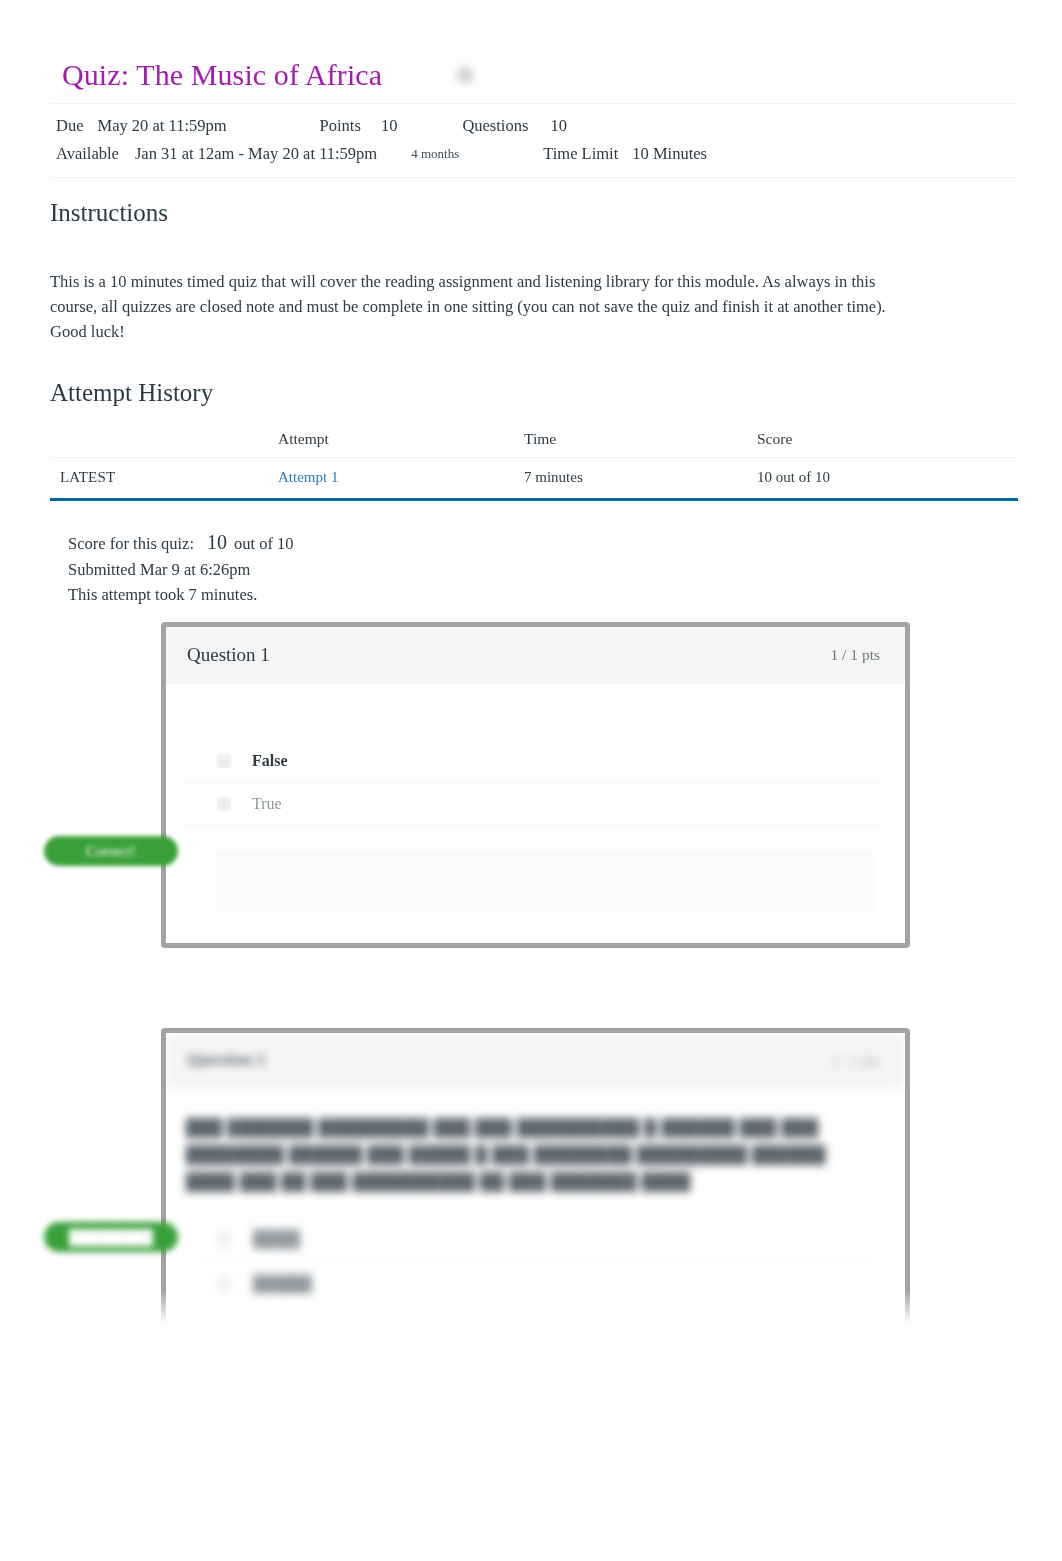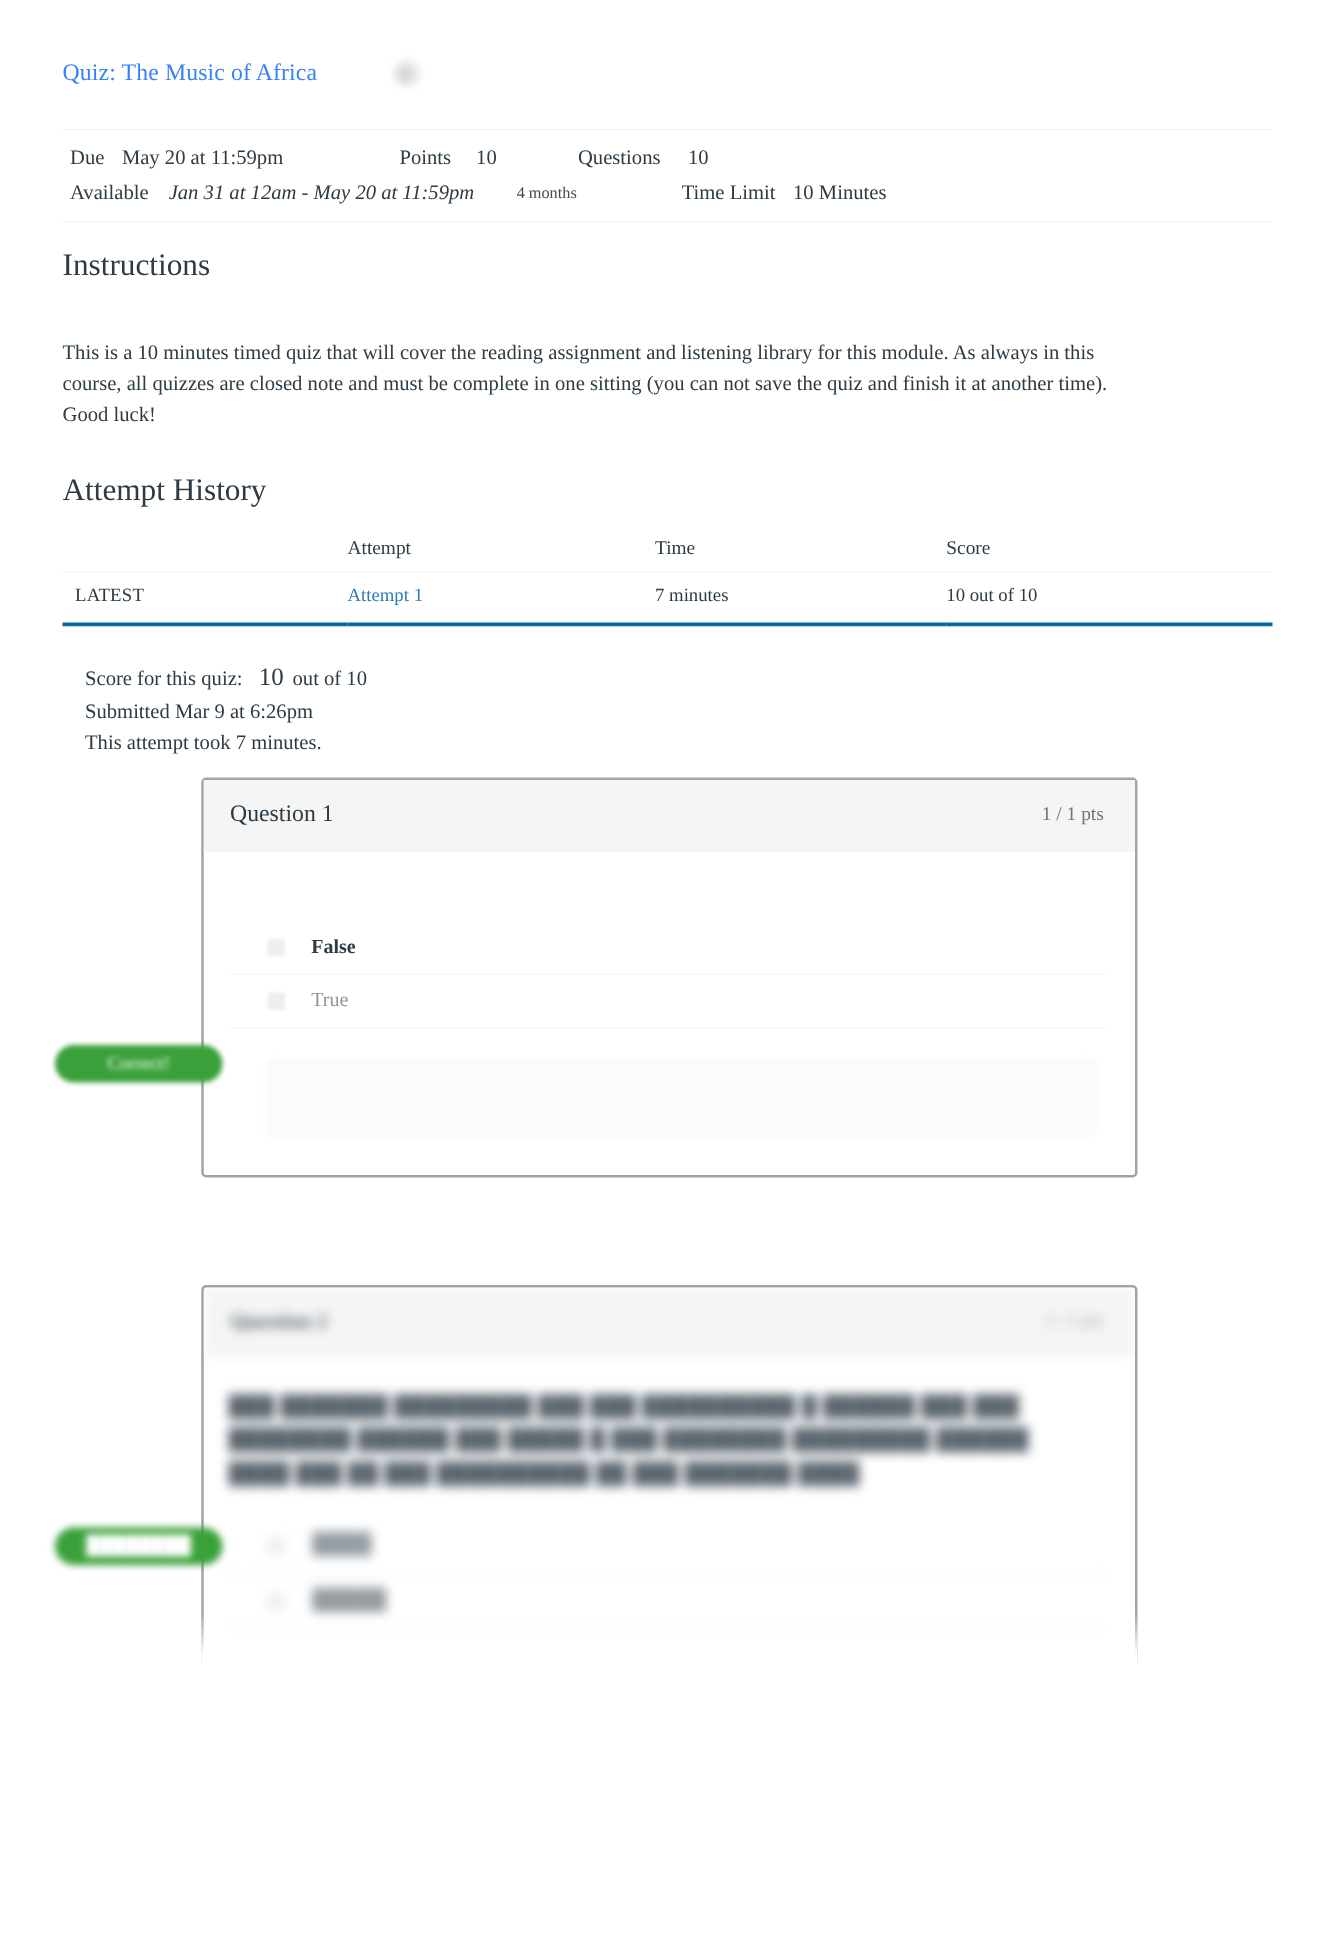--- a/index.html
+++ b/index.html
@@ -33,11 +33,11 @@
     gap: 58px;
   }
   .quiz-title {
-    font-size: 19px;
+    font-size: 30px;
     font-weight: normal;
     letter-spacing: 0.1px;
-    color: #3b82f6;
-    margin: 0;
+    color: #a21caf;
+    margin: 12px;
     white-space: nowrap;
   }
   .title-icon {

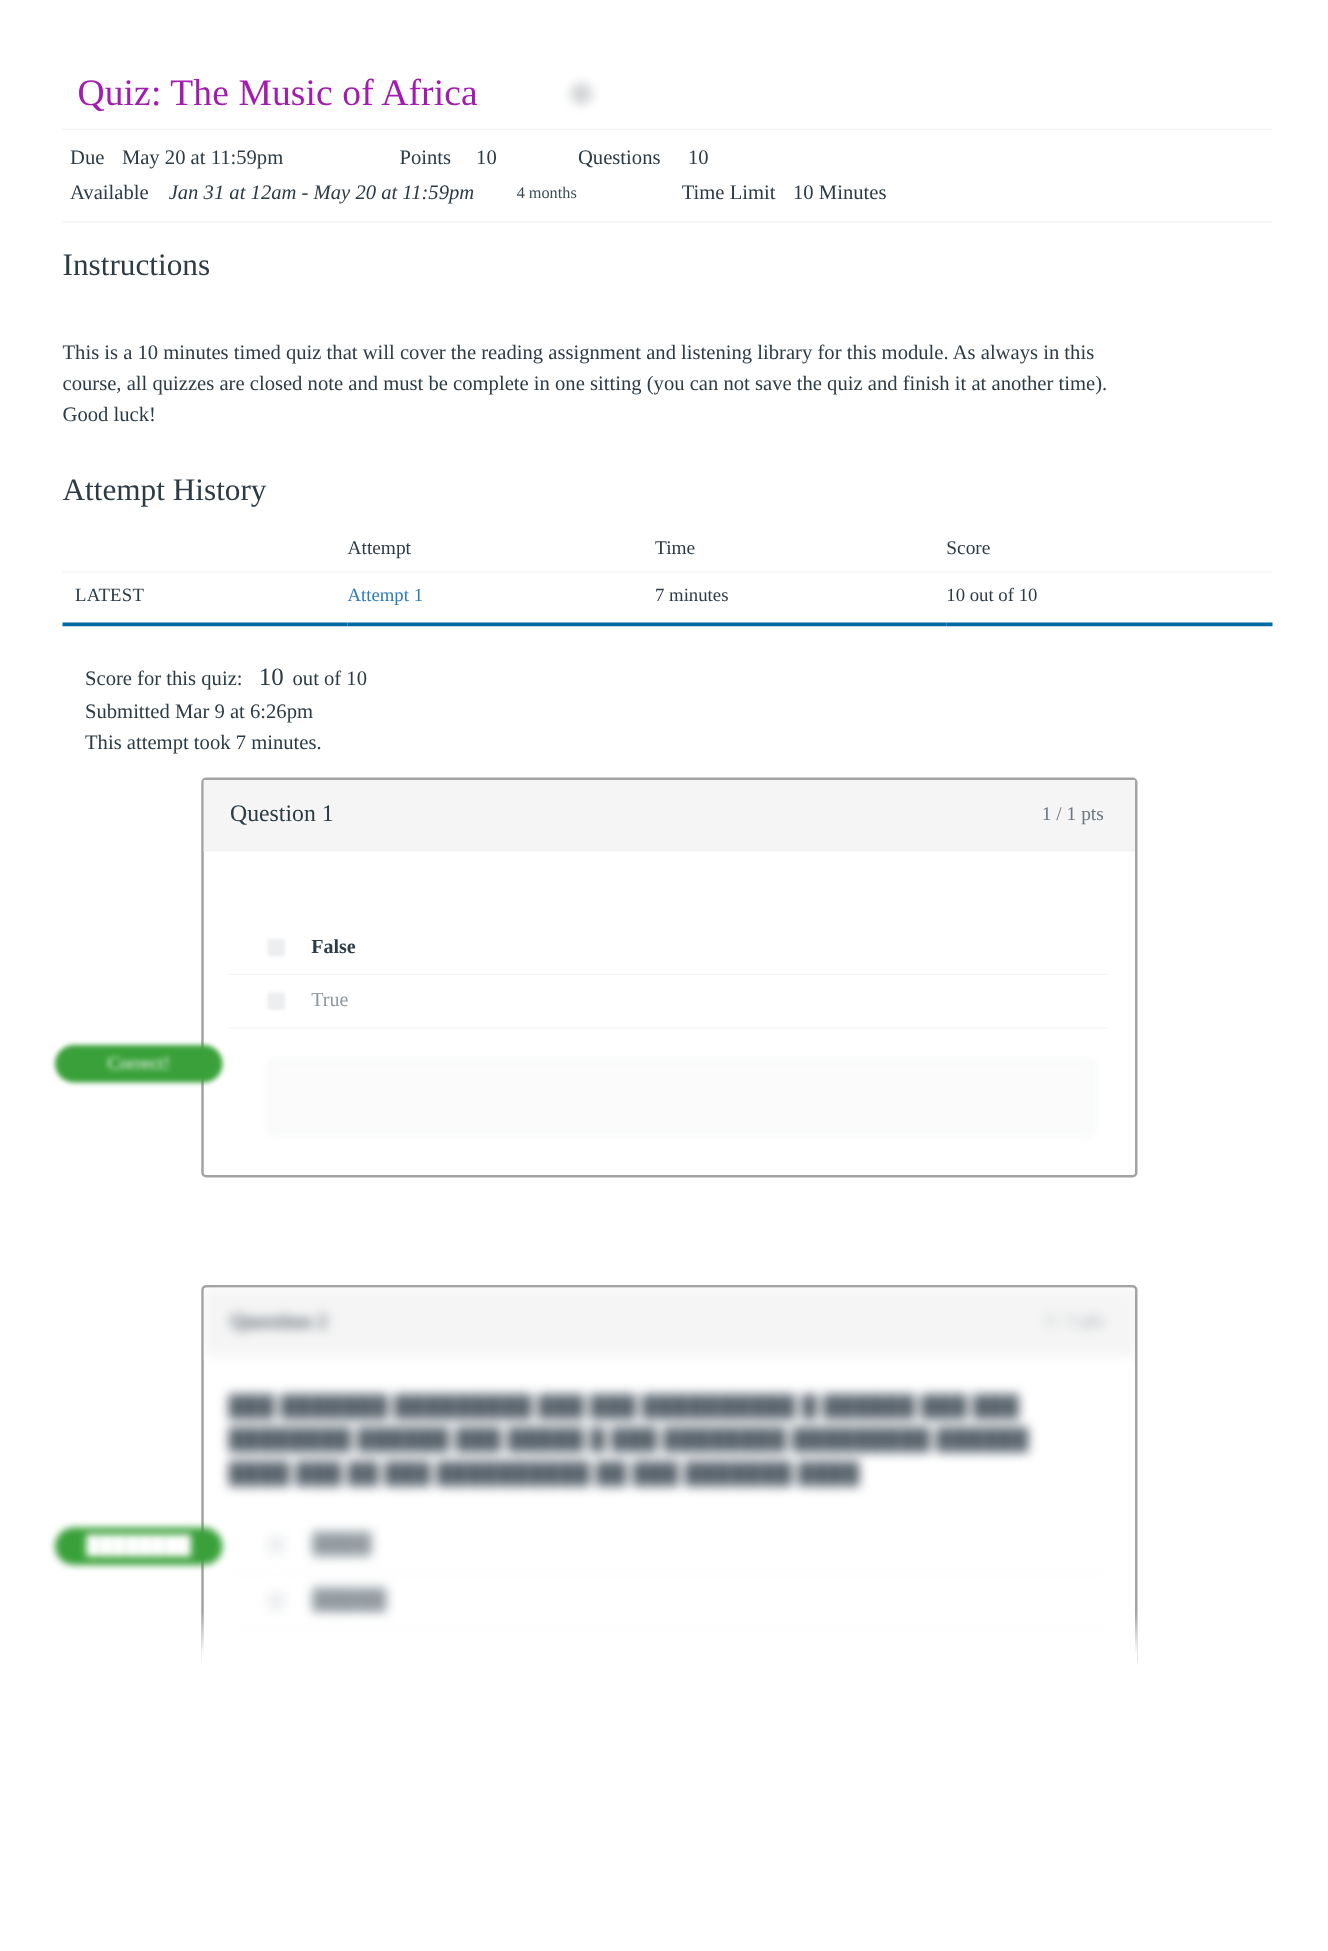--- a/index.html
+++ b/index.html
@@ -76,7 +76,7 @@
   .m-questions-label { margin-left: 65px; }
   .m-questions-value { margin-left: 22px; }
   .m-avail-label { margin-left: 6px; }
-  .m-avail-value { margin-left: 16px; font-style: italic; }
+  .m-avail-value { margin-left: 16px; }
   .m-duration { margin-left: 34px; font-size: 13px; color: #3f4c55; }
   .m-timelimit-label { margin-left: 84px; }
   .m-timelimit-value { margin-left: 14px; }

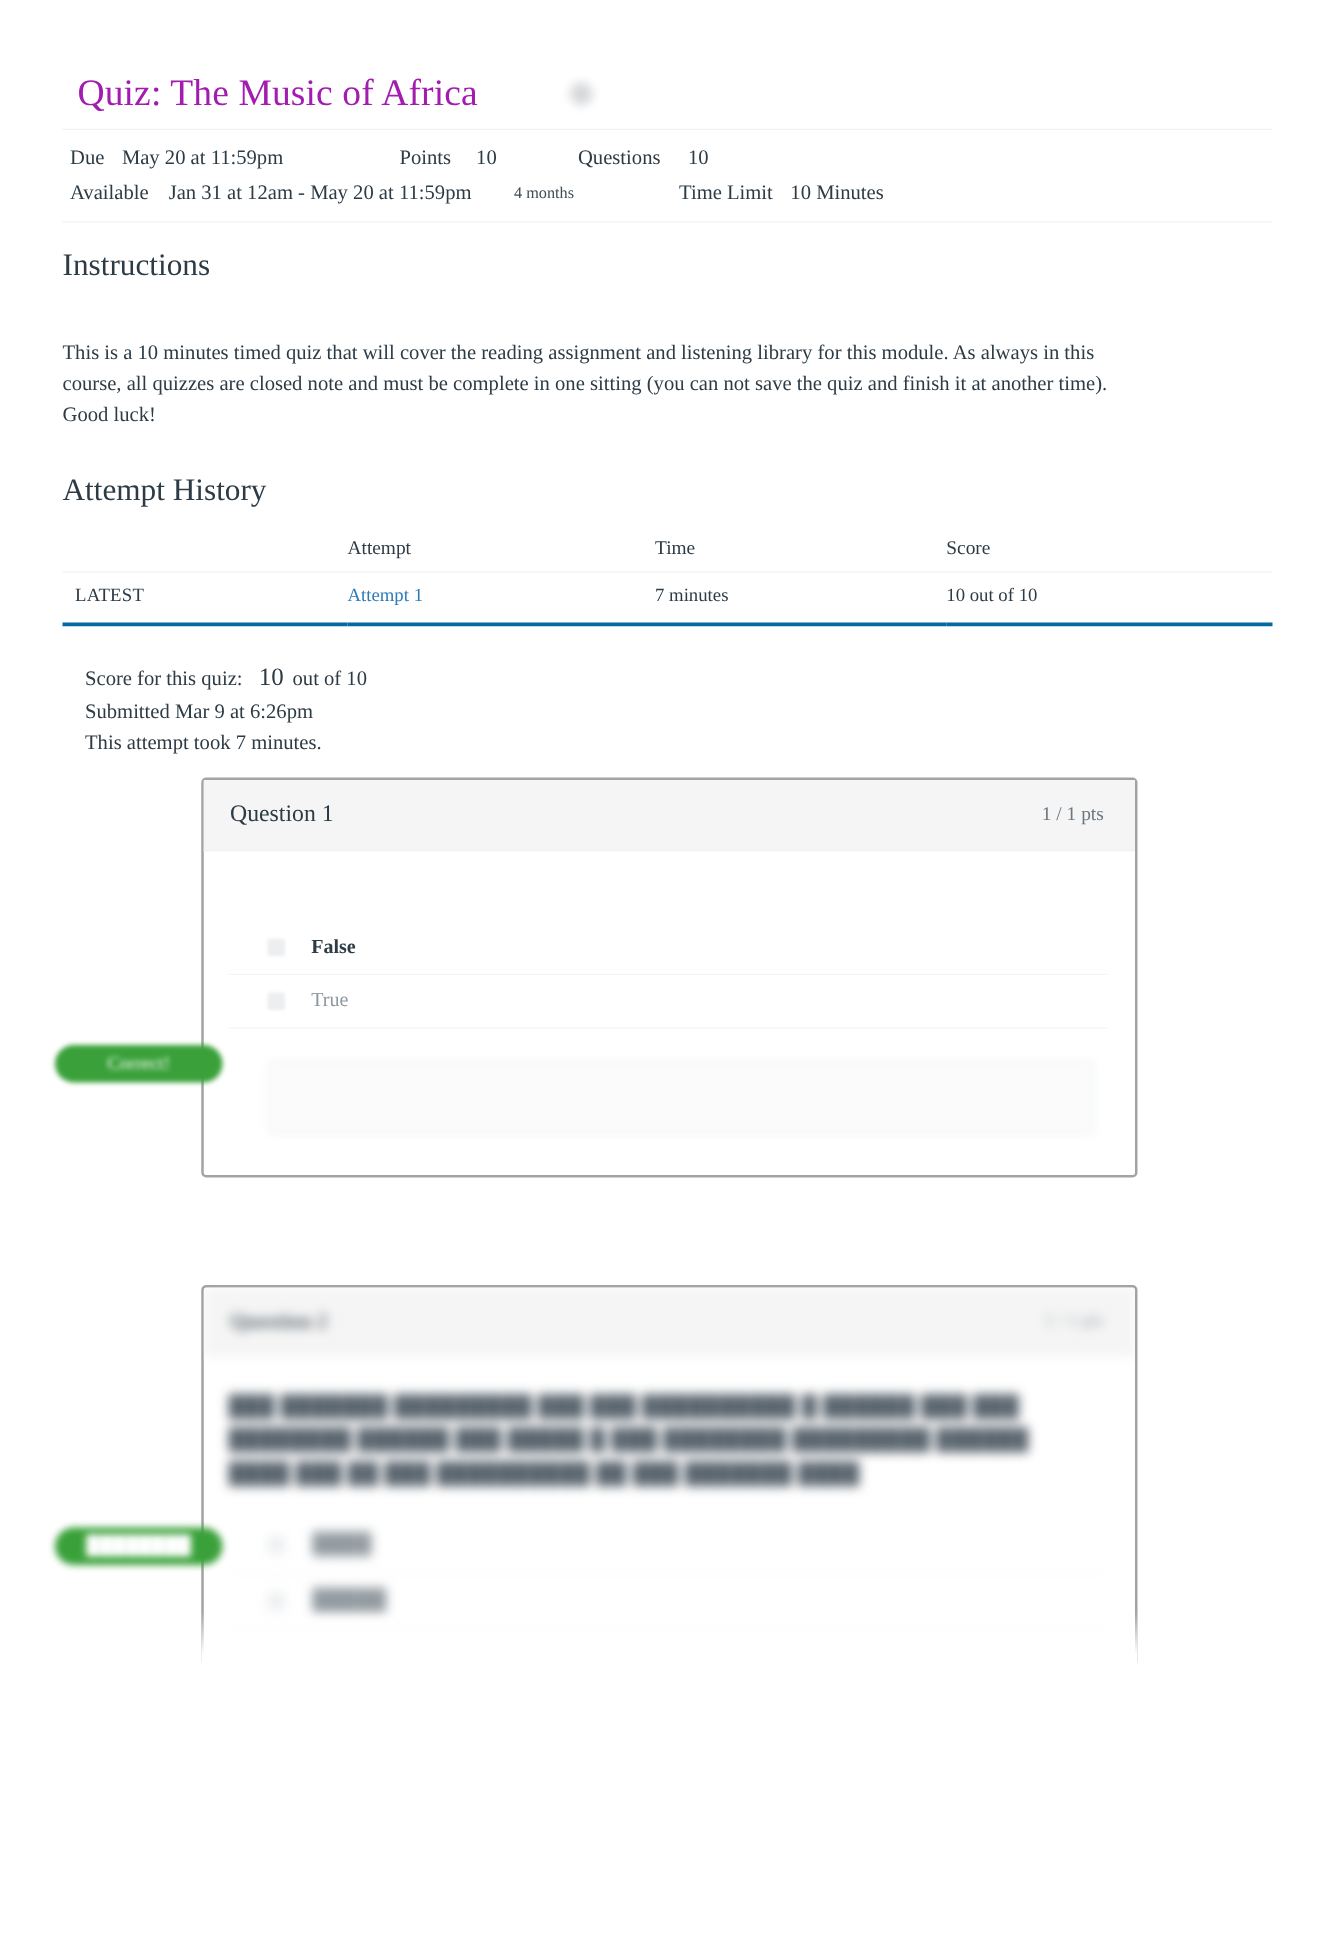--- a/index.html
+++ b/index.html
@@ -159,7 +159,7 @@
     left: 161px;
     width: 749px;
     box-sizing: border-box;
-    border: 2px solid #a3a3a3;
+    border: 5px solid #a3a3a3;
     border-radius: 4px;
     background: #ffffff;
   }

